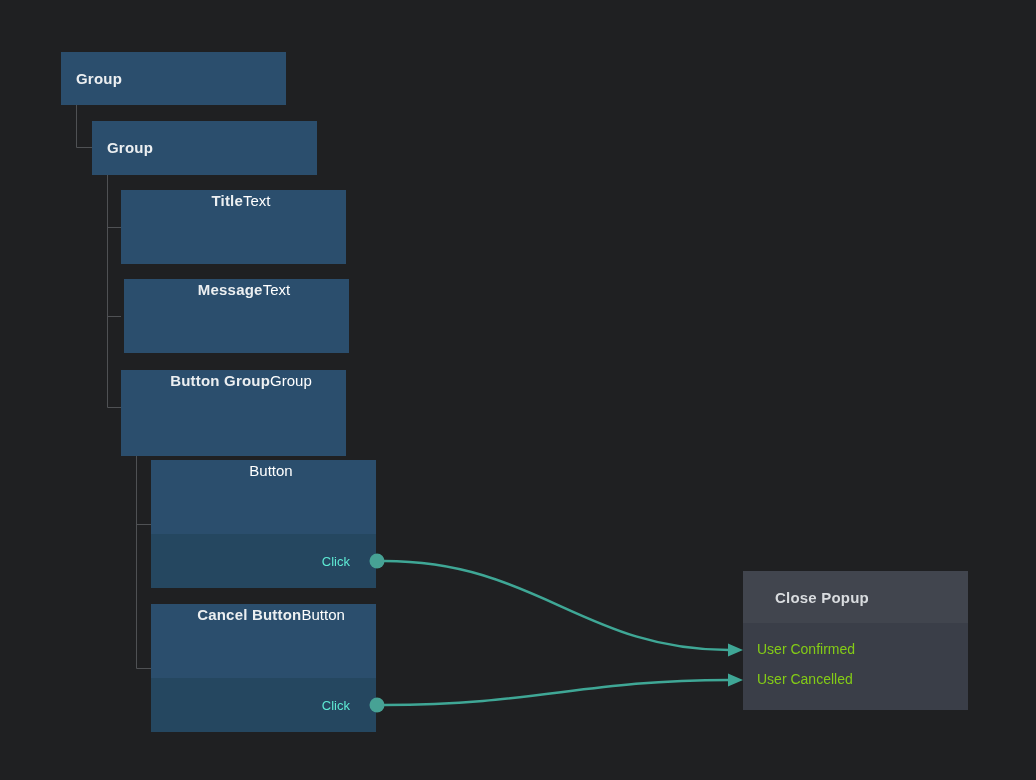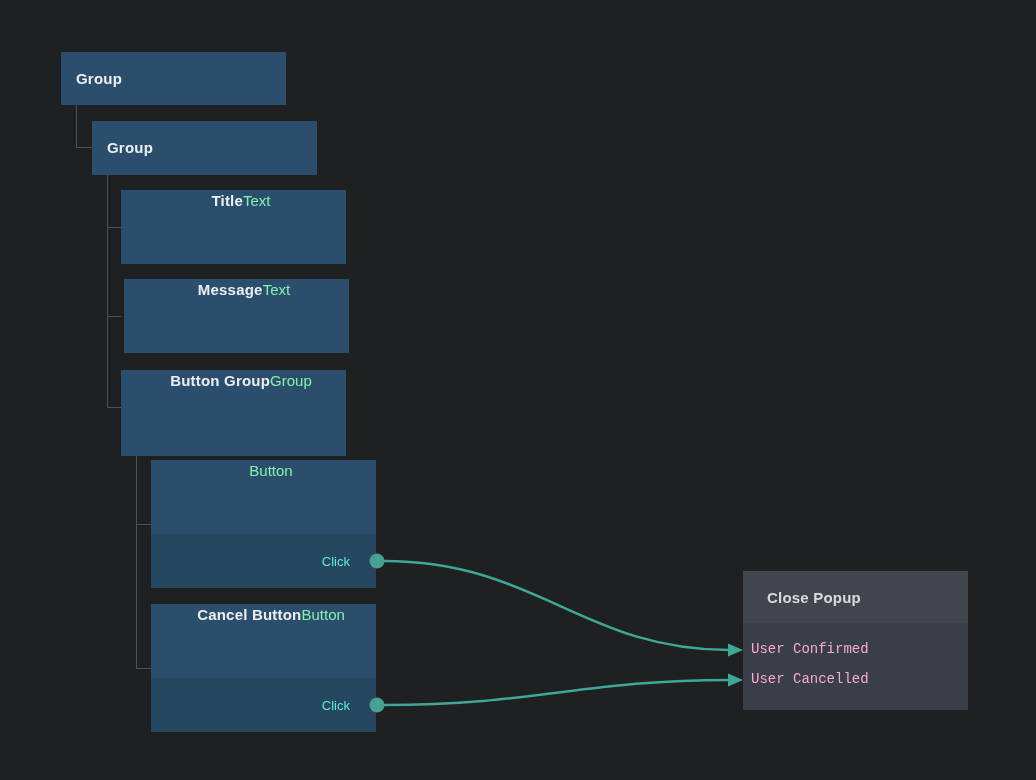--- a/index.html
+++ b/index.html
@@ -29,7 +29,7 @@
     letter-spacing:.2px;
   }
   .bnode.single .ntitle{padding-left:15px;}
-  .nsub{font-size:15px;font-weight:normal;color:#86efac;line-height:22px;}
+  .nsub{font-size:15px;font-weight:normal;color:#ffffff;line-height:22px;}
   .nevent{
     height:54px;background:#254760;
     display:flex;align-items:center;justify-content:flex-end;

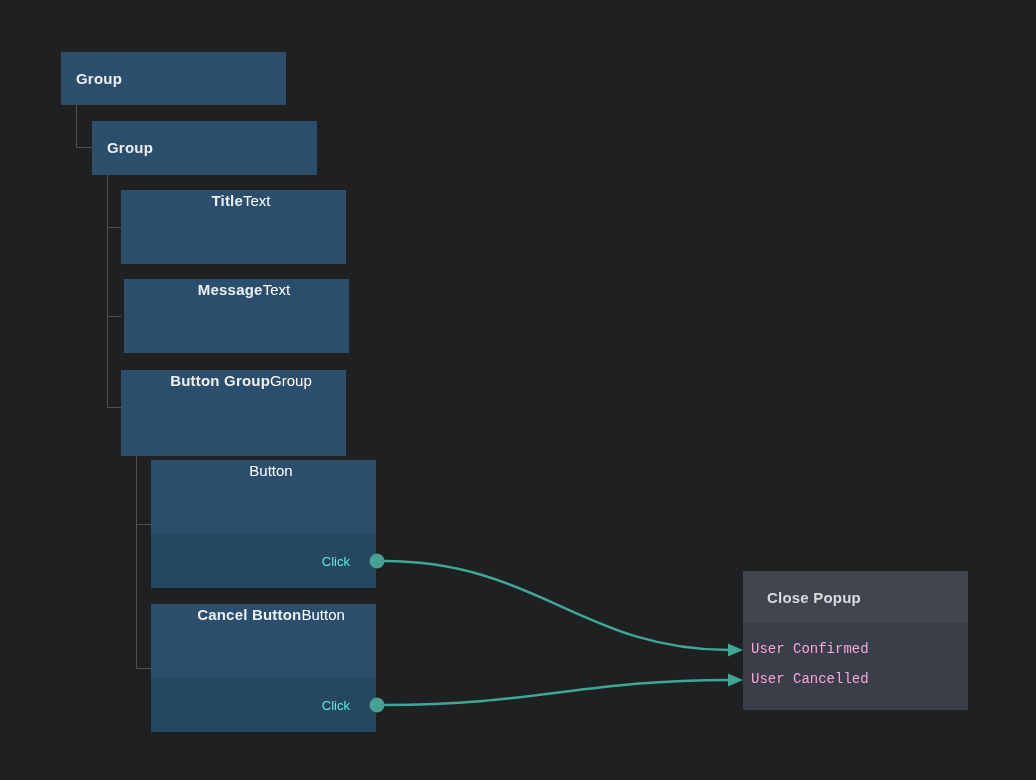--- a/index.html
+++ b/index.html
@@ -41,7 +41,7 @@
   .anode{position:absolute;width:225px;}
   .ahead{
     height:52px;background:#41454e;
-    display:flex;align-items:center;padding-left:24px;box-sizing:border-box;
+    display:flex;align-items:center;padding-left:32px;box-sizing:border-box;
     font-size:15px;font-weight:bold;color:#d9dcdf;letter-spacing:.2px;
   }
   .abody{

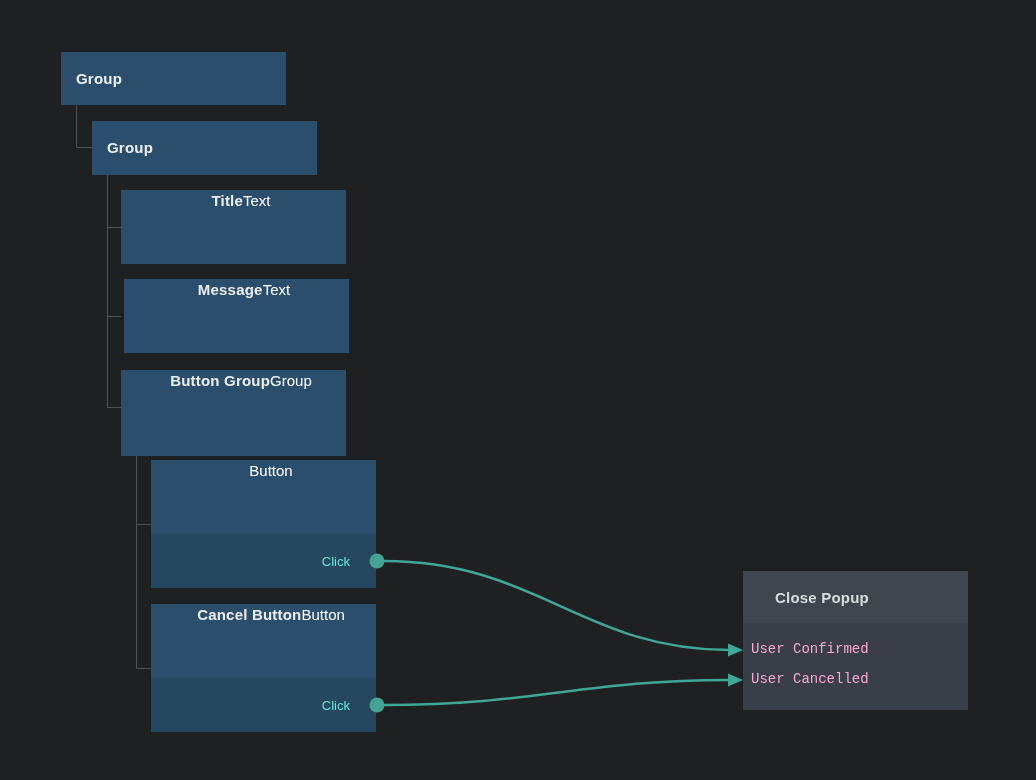--- a/index.html
+++ b/index.html
@@ -49,8 +49,8 @@
     padding-top:11px;box-sizing:border-box;
   }
   .arow{
-    height:30px;display:flex;align-items:center;padding-left:8px;
-    font-size:14px;color:#f9a8d4;font-family:Liberation Mono, monospace;
+    height:30px;display:flex;align-items:center;padding-left:14px;
+    font-size:14px;color:#84cc16;
   }
 </style>
 </head>

